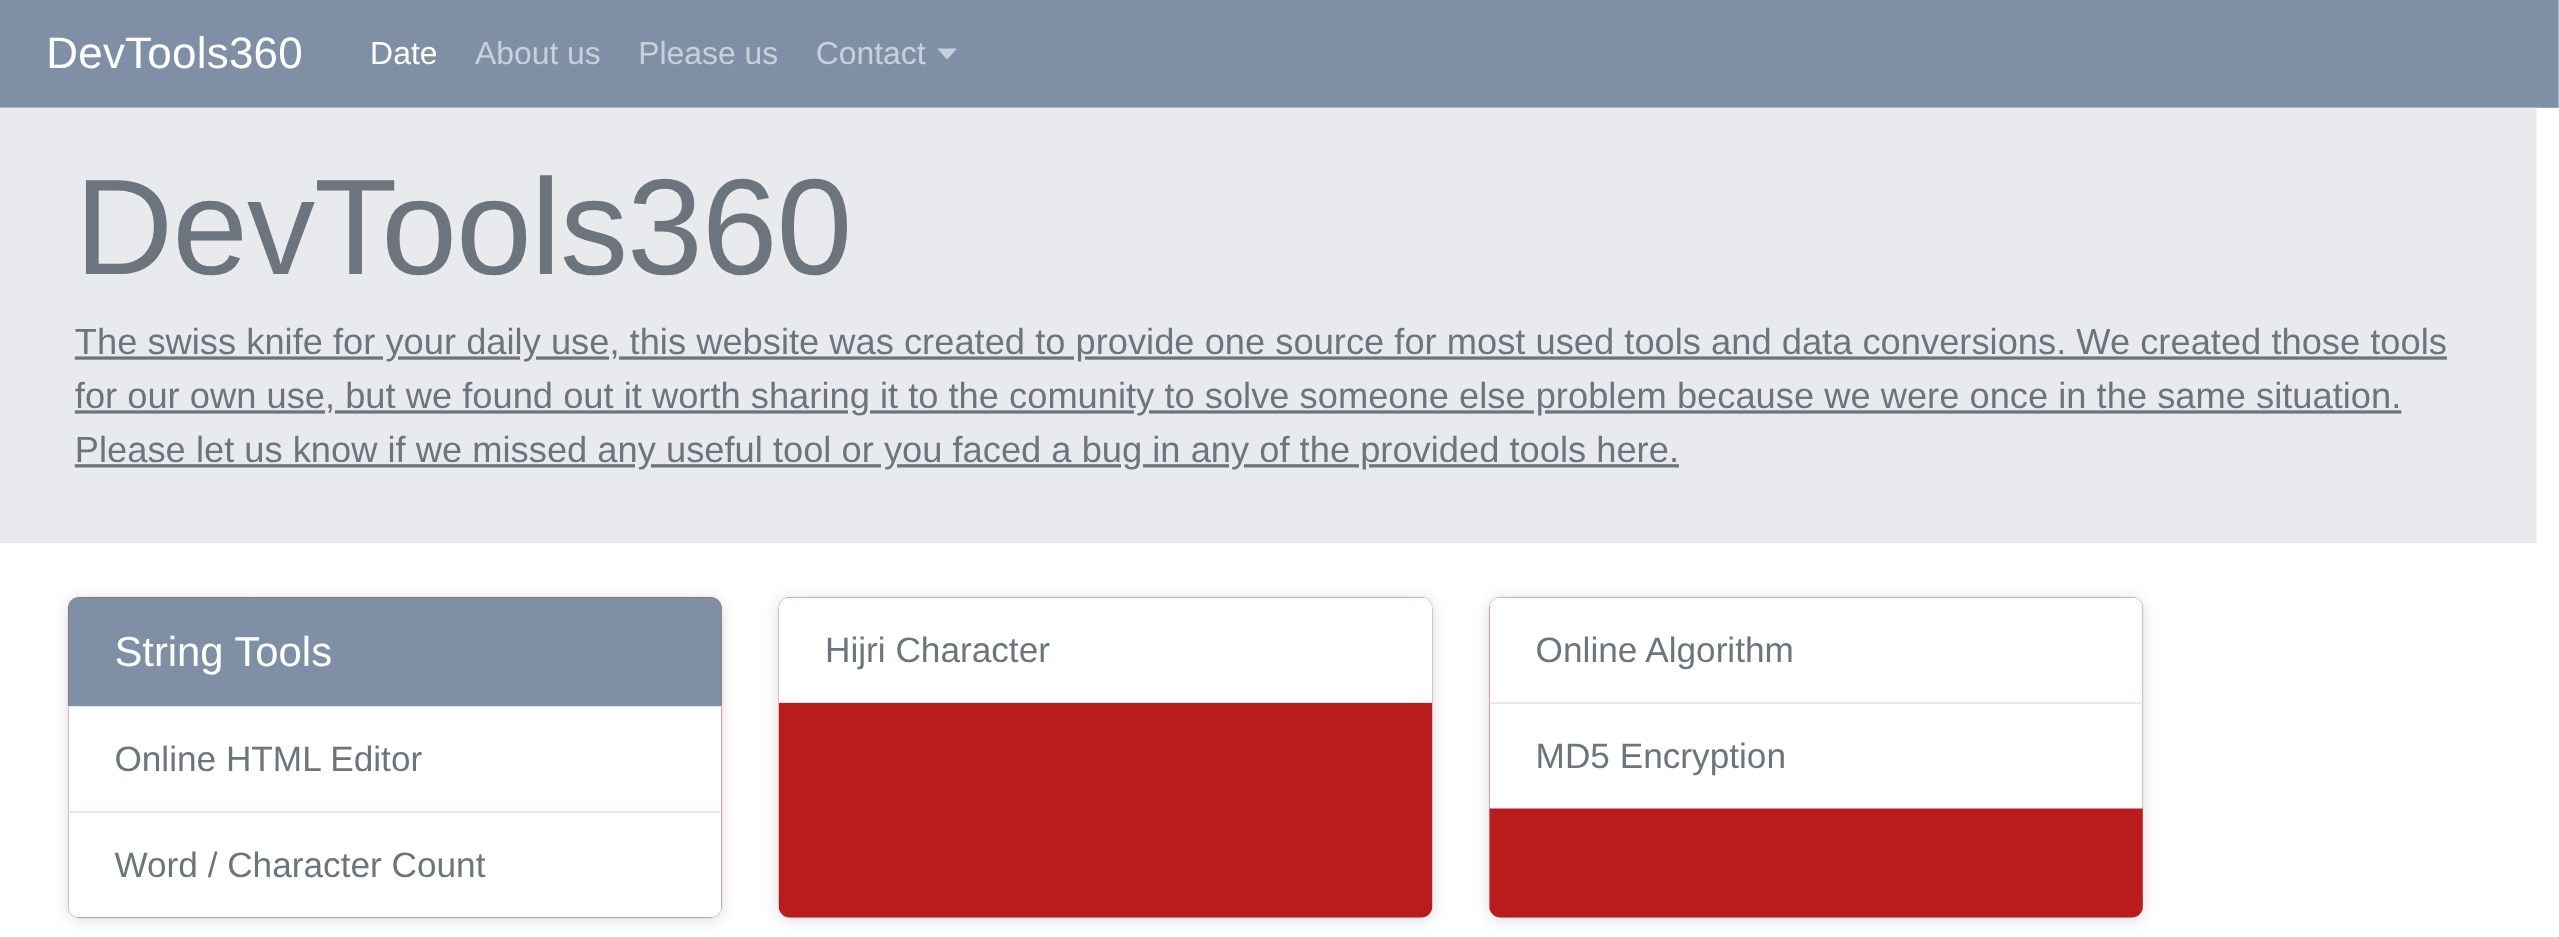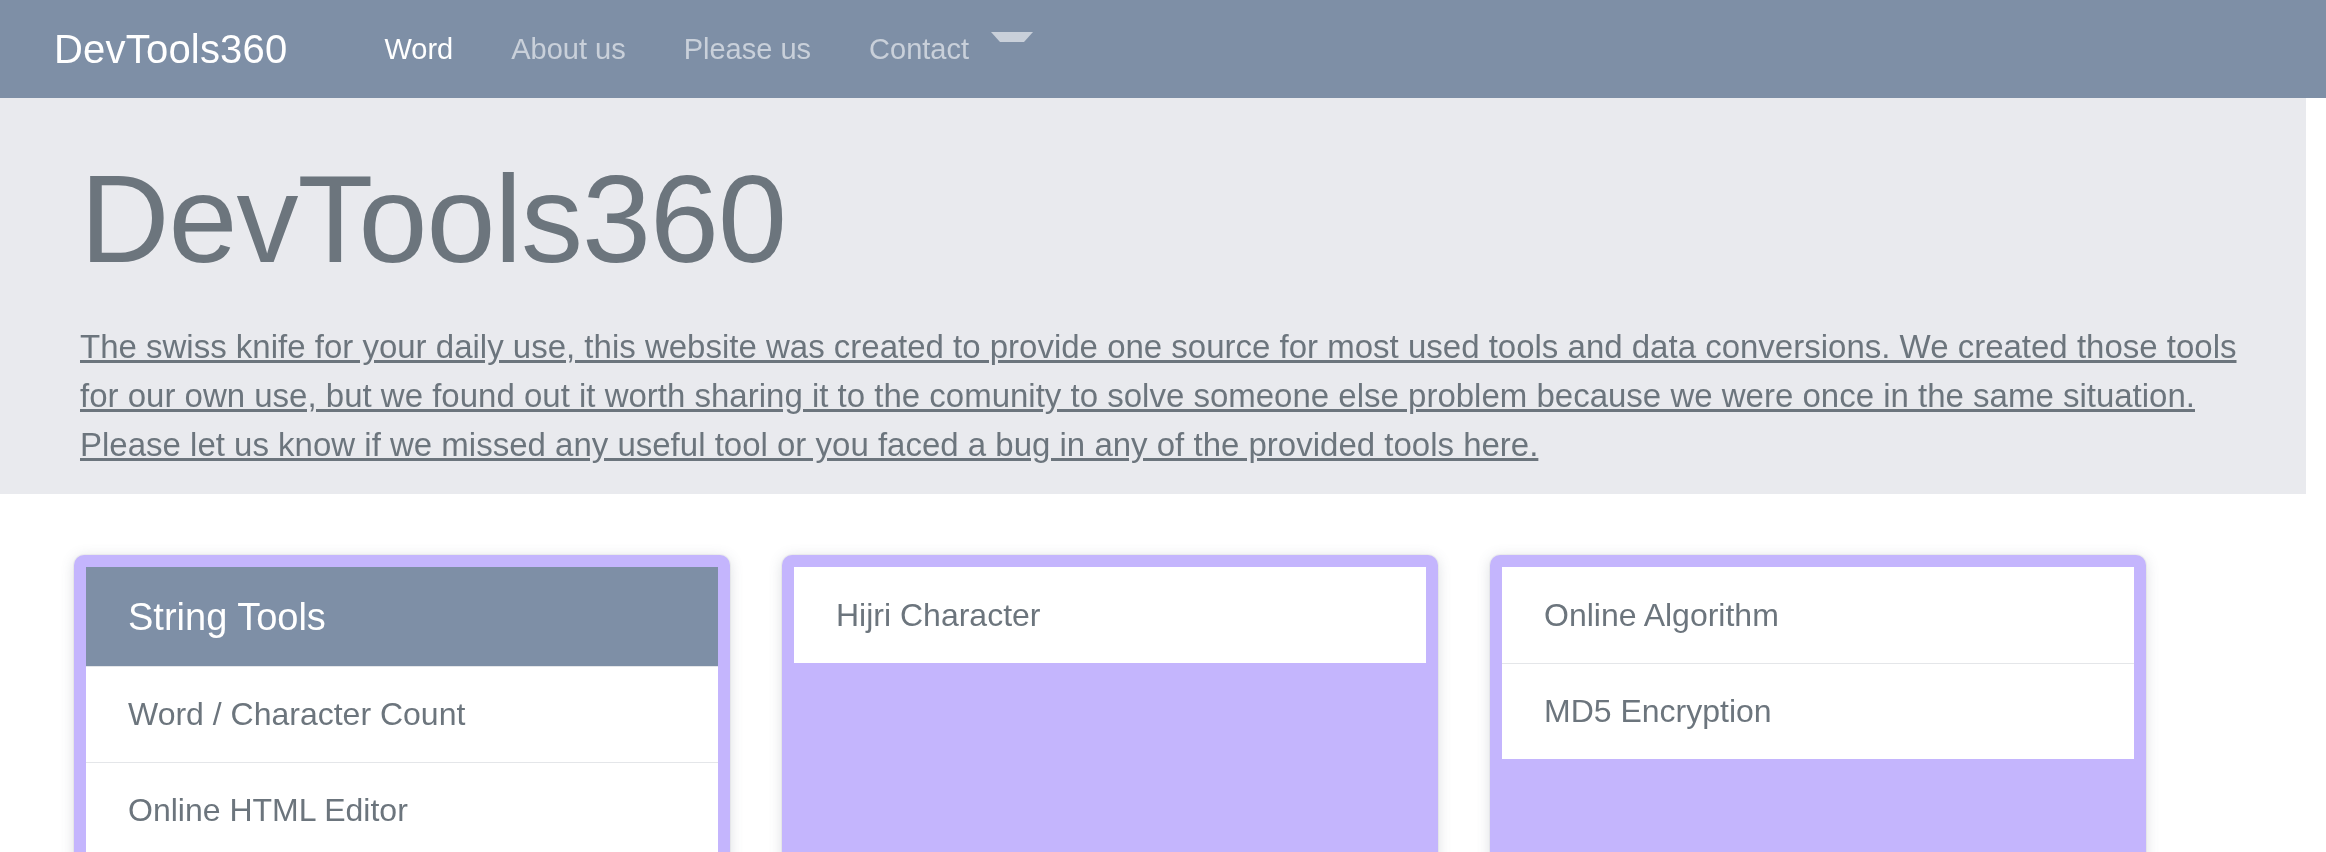--- a/index.html
+++ b/index.html
@@ -3,7 +3,7 @@
 <meta charset="utf-8">
 <title>DevTools360</title>
 <style>
-  * { box-sizing: border-box; margin: 0; padding: 12px; }
+  * { box-sizing: border-box; margin: 0; padding: 0; }
 
   html, body {
     width: 2326px;

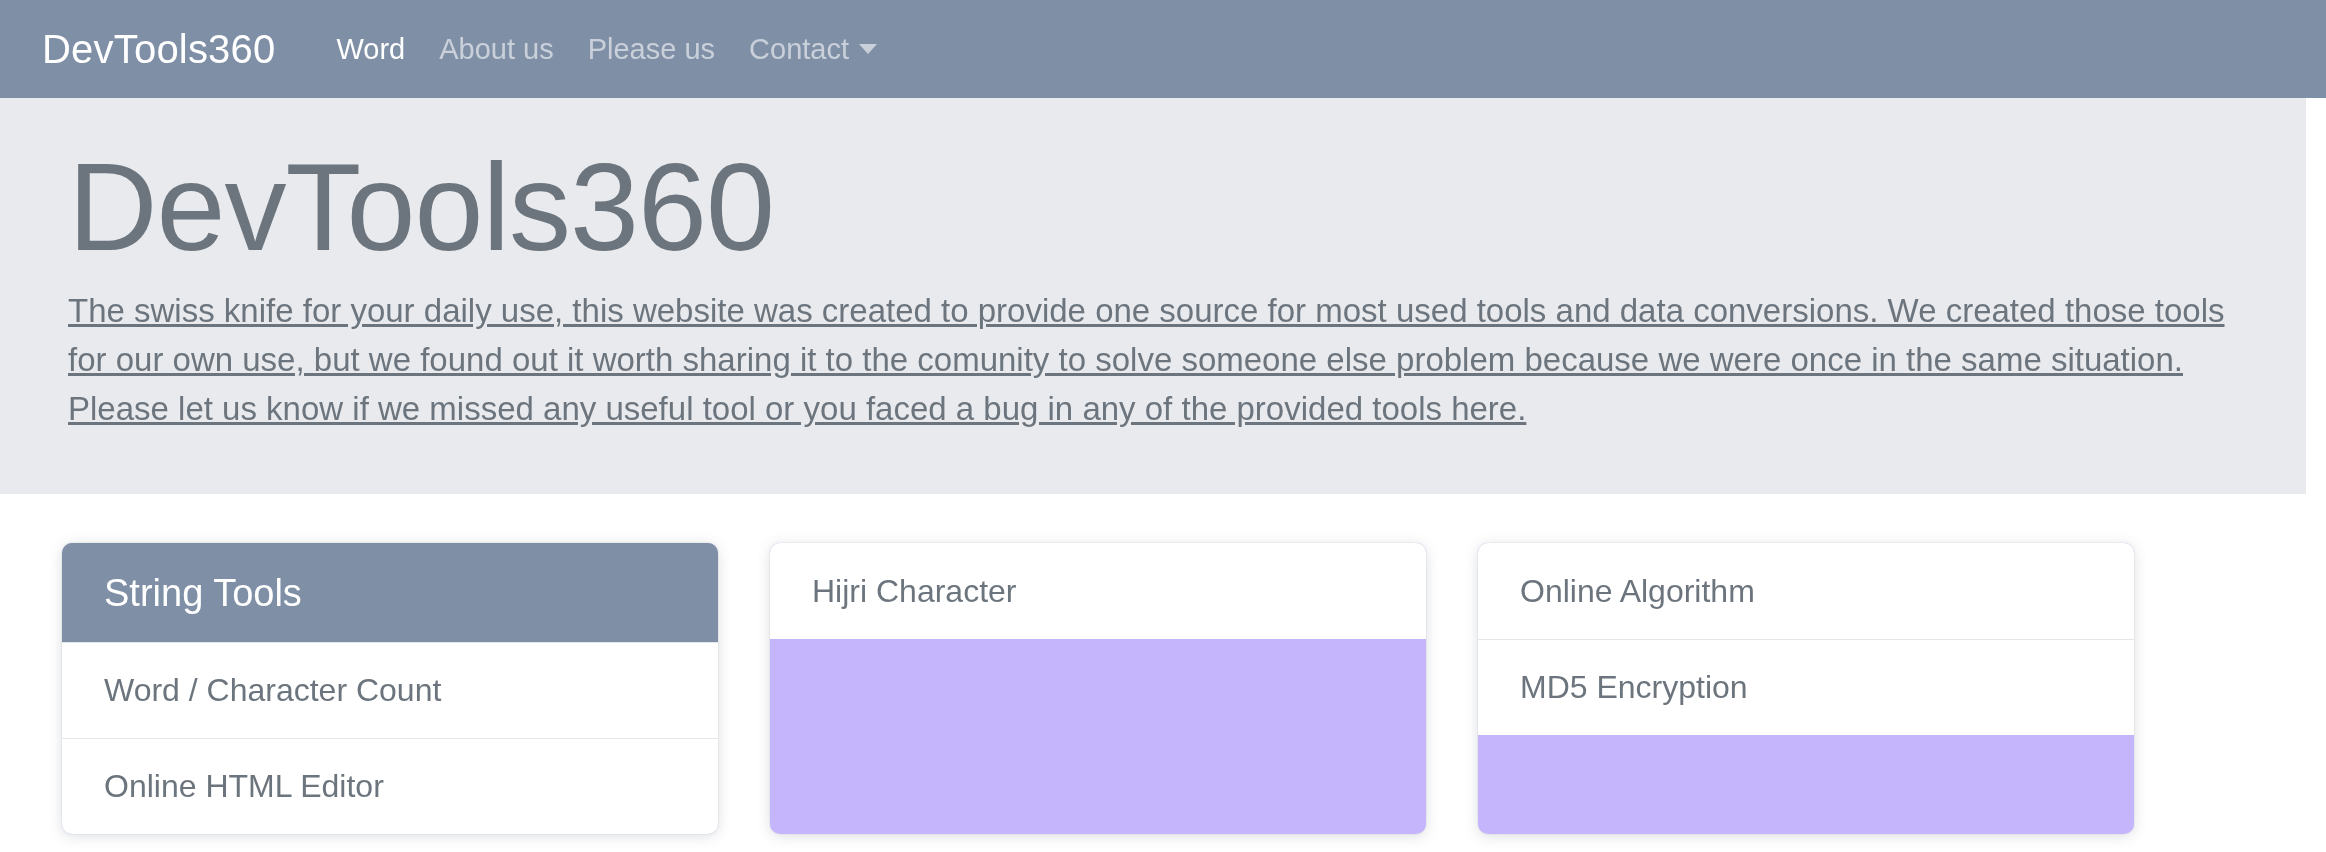--- a/index.html
+++ b/index.html
@@ -140,7 +140,7 @@
   <span class="navbar-brand">DevTools360</span>
   <div class="nav-links">
     <span class="nav-link active">
-      <span>Word</span>
+      <span>Date</span>
     </span>
     <span class="nav-link">
       <span>About us</span>

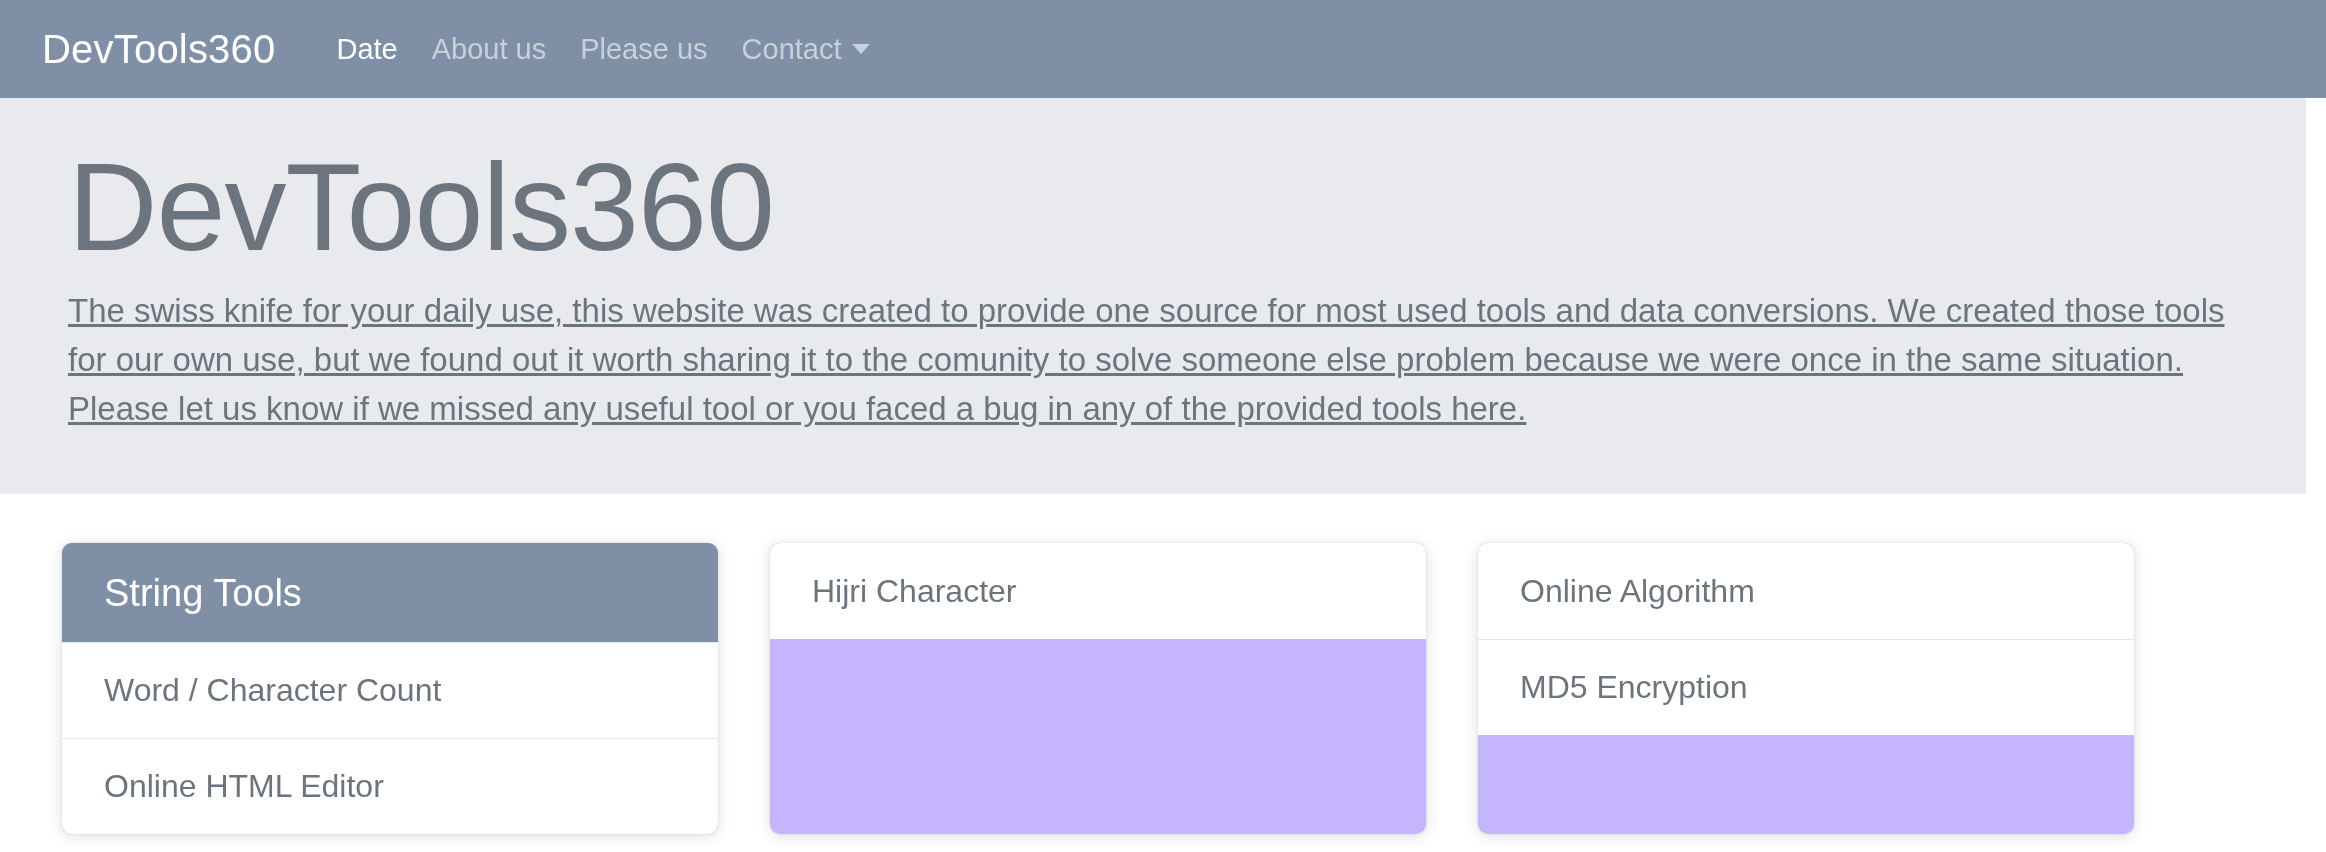--- a/index.html
+++ b/index.html
@@ -103,8 +103,8 @@
     gap: 52px;
   }
   .card {
-    width: 656px;
-    background: #c4b5fd;
+    width: 594px;
+    background: #b91c1c;
     border-radius: 10px;
     overflow: hidden;
     box-shadow: 0 2px 14px rgba(80,90,110,0.20), 0 0 0 1px rgba(0,0,0,0.035);

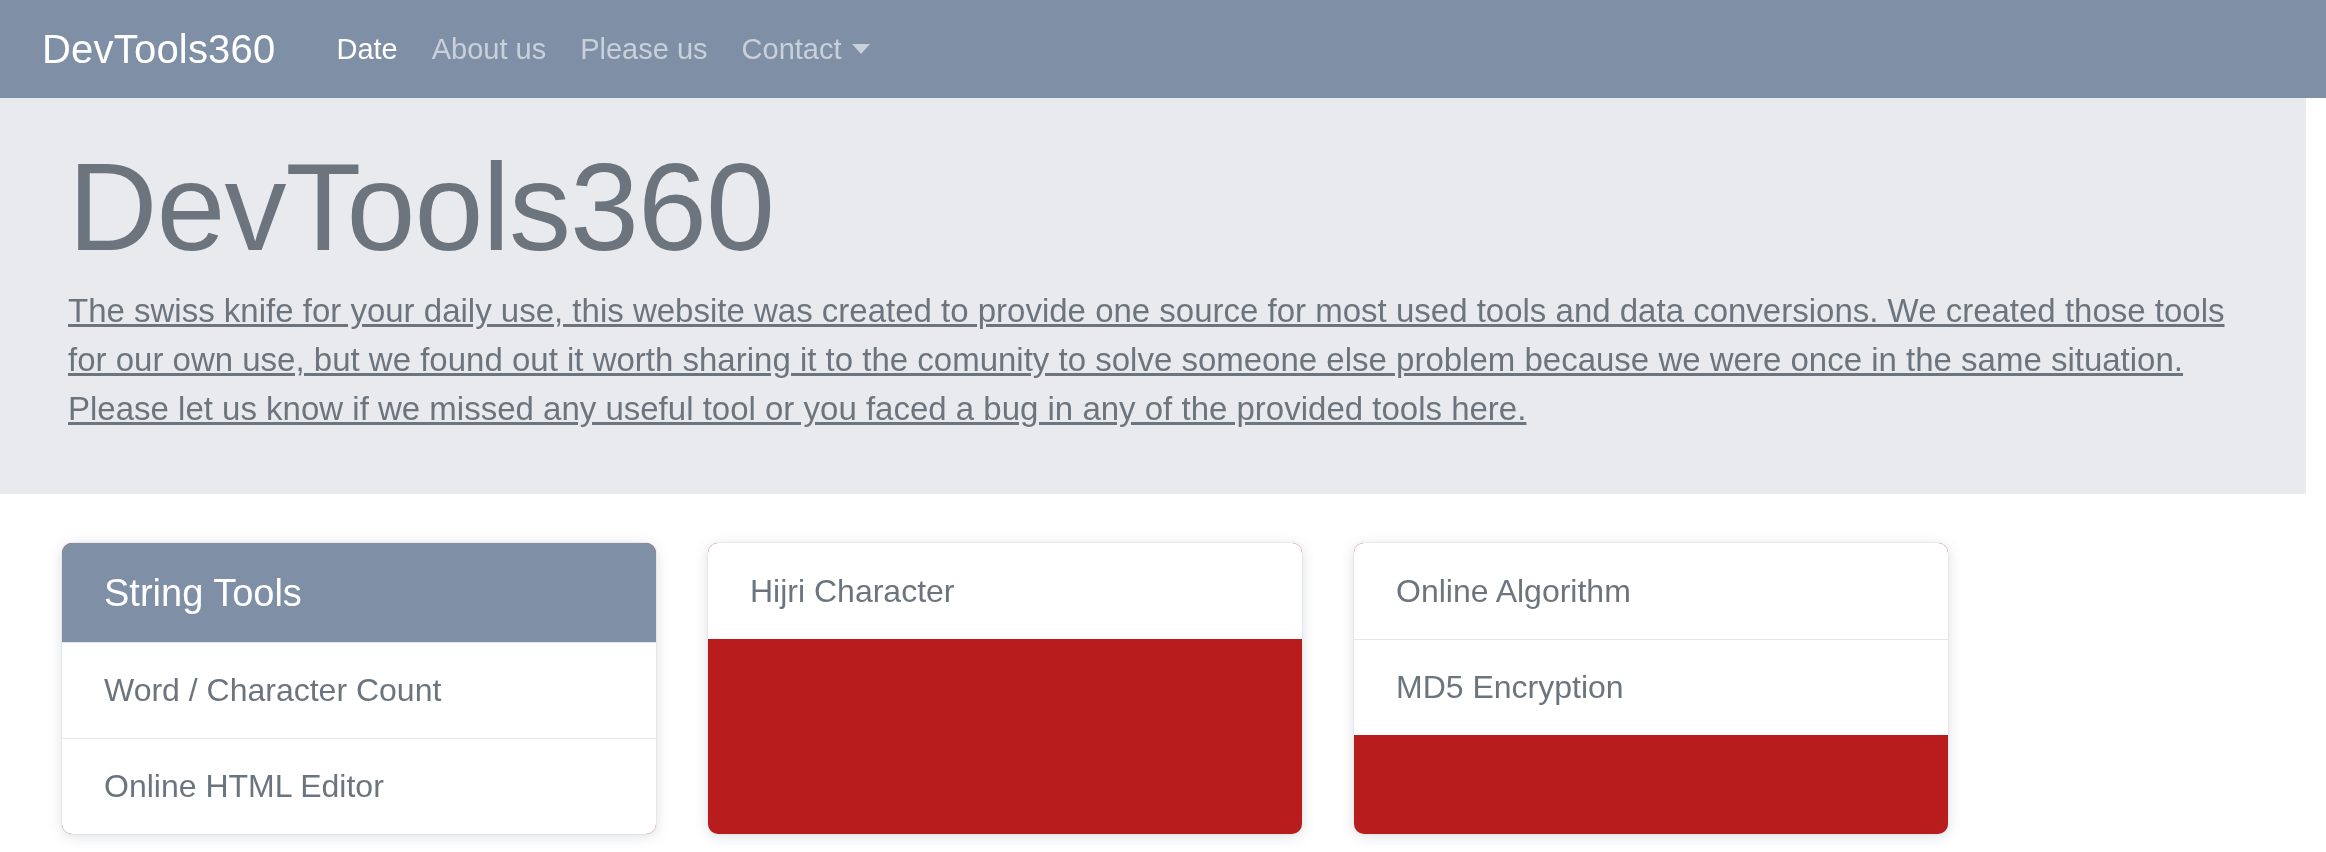--- a/index.html
+++ b/index.html
@@ -165,8 +165,8 @@
 
     <div class="card">
       <div class="card-header">String Tools</div>
+      <div class="list-item">Online HTML Editor</div>
       <div class="list-item">Word / Character Count</div>
-      <div class="list-item">Online HTML Editor</div>
     </div>
 
     <div class="card">

